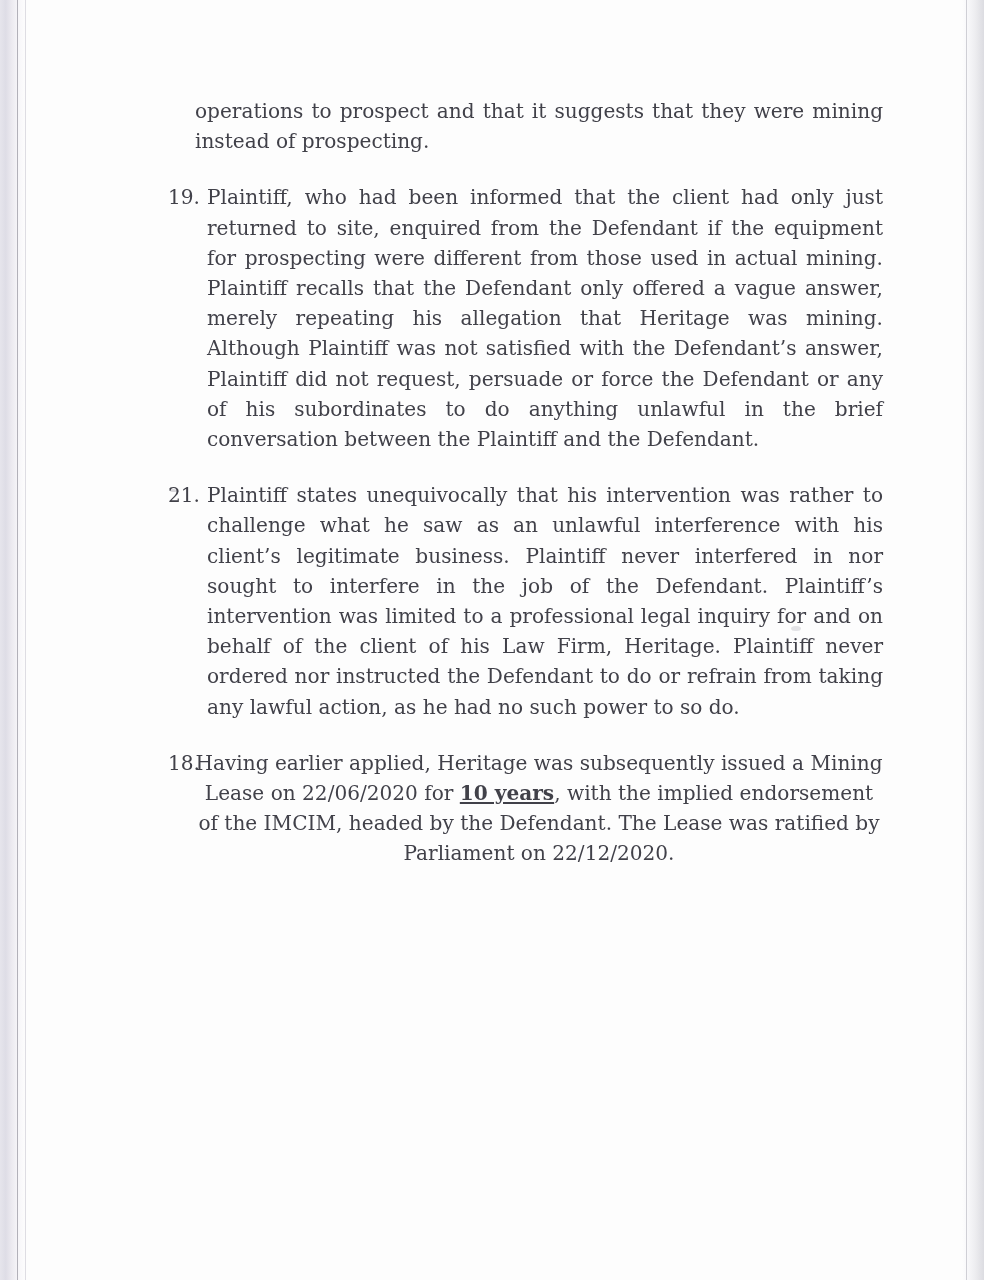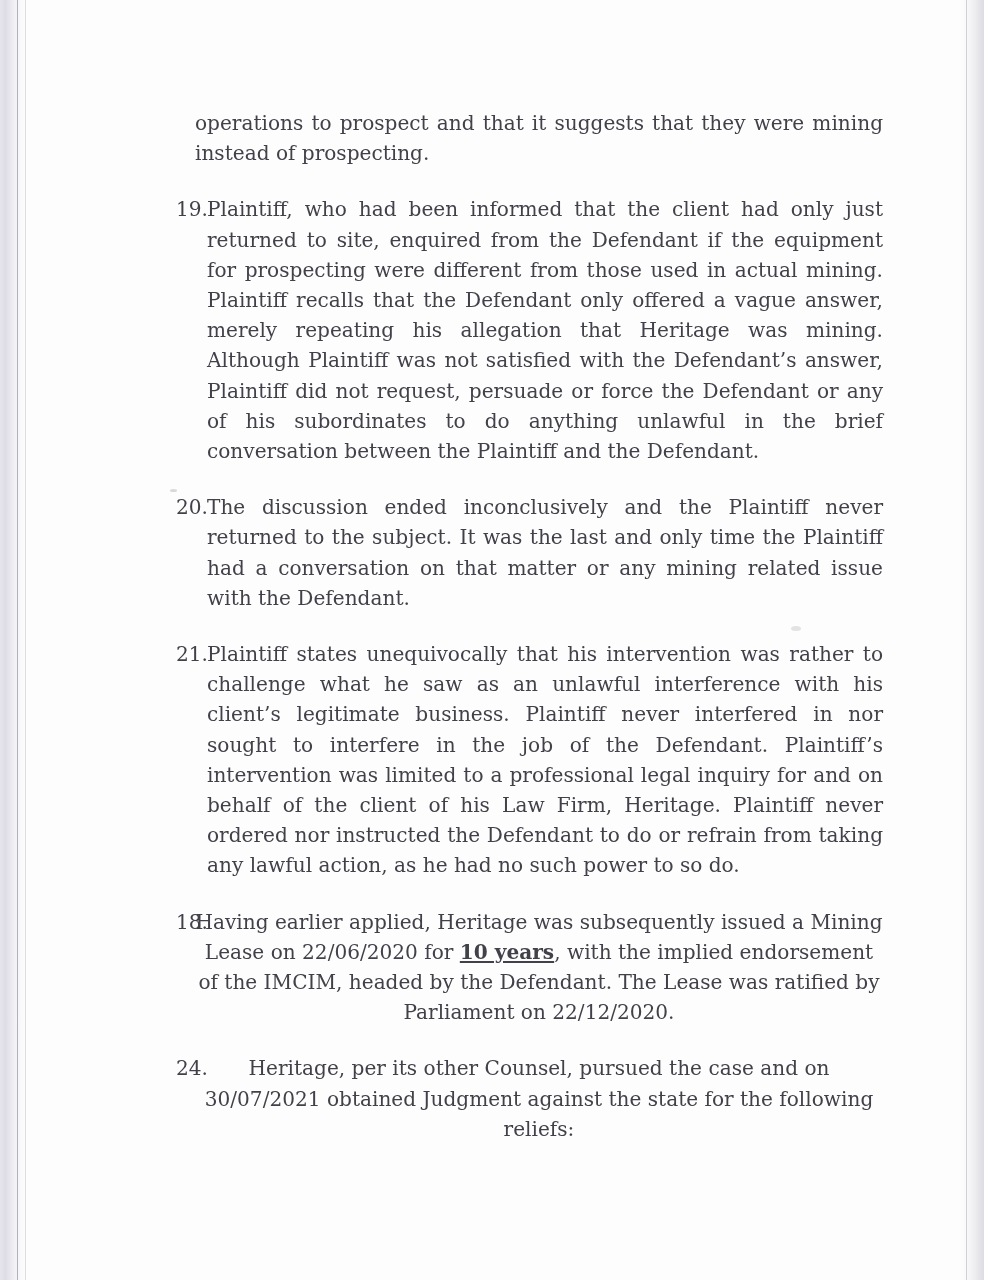--- a/index.html
+++ b/index.html
@@ -97,7 +97,7 @@
 
   
   .intro-para {
-    margin: 12px 0 26px 27px;
+    margin: 0 0 26px 27px;
     text-align: justify;
     text-justify: inter-word;
   }

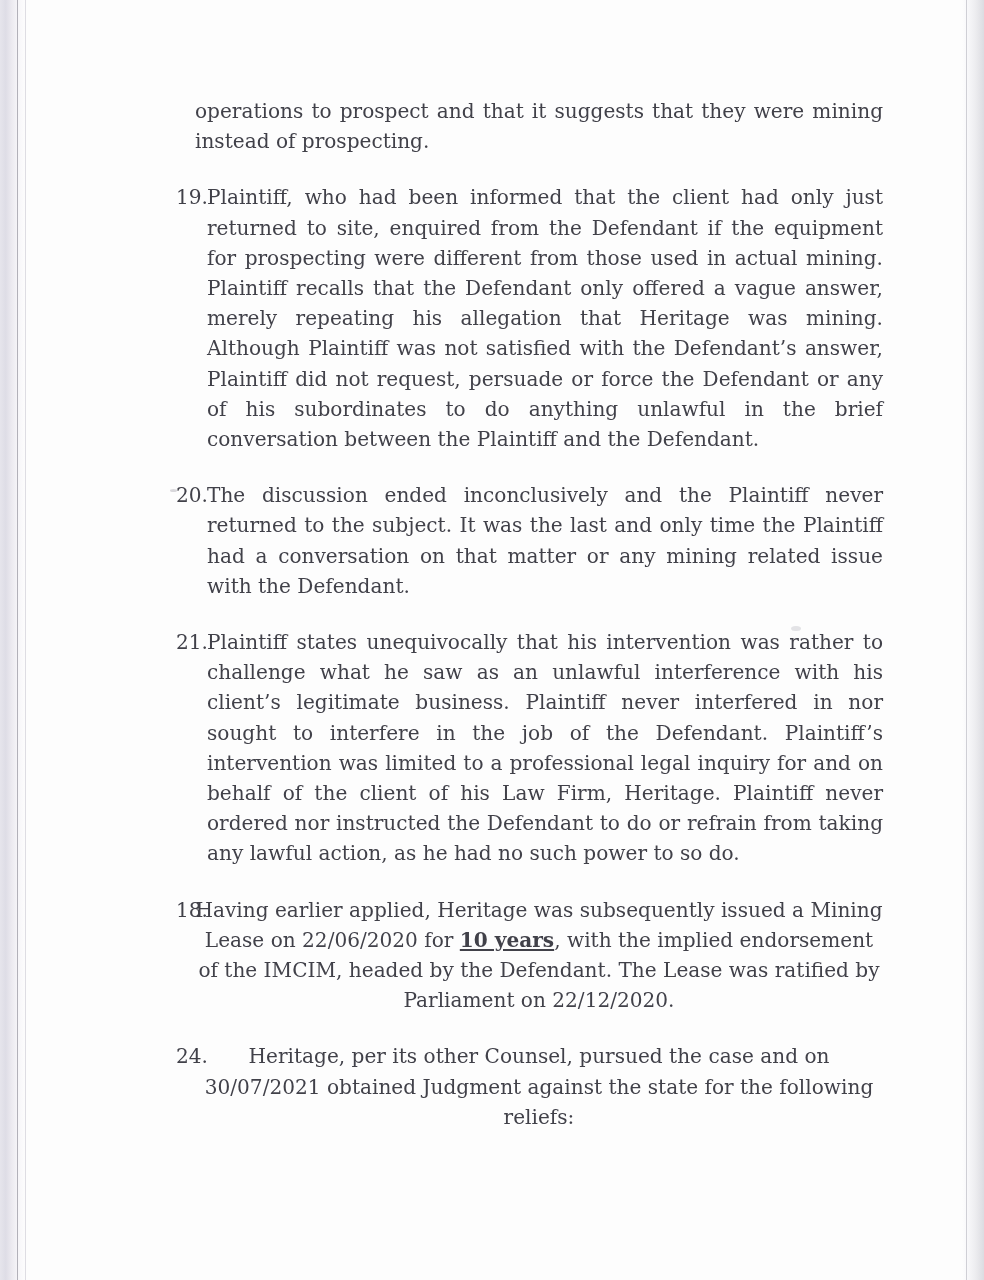--- a/index.html
+++ b/index.html
@@ -110,7 +110,7 @@
   }
   .num-item .num {
     position: absolute;
-    left: 8px;
+    left: 0;
     top: 0;
     width: 27px;
     text-align: center;

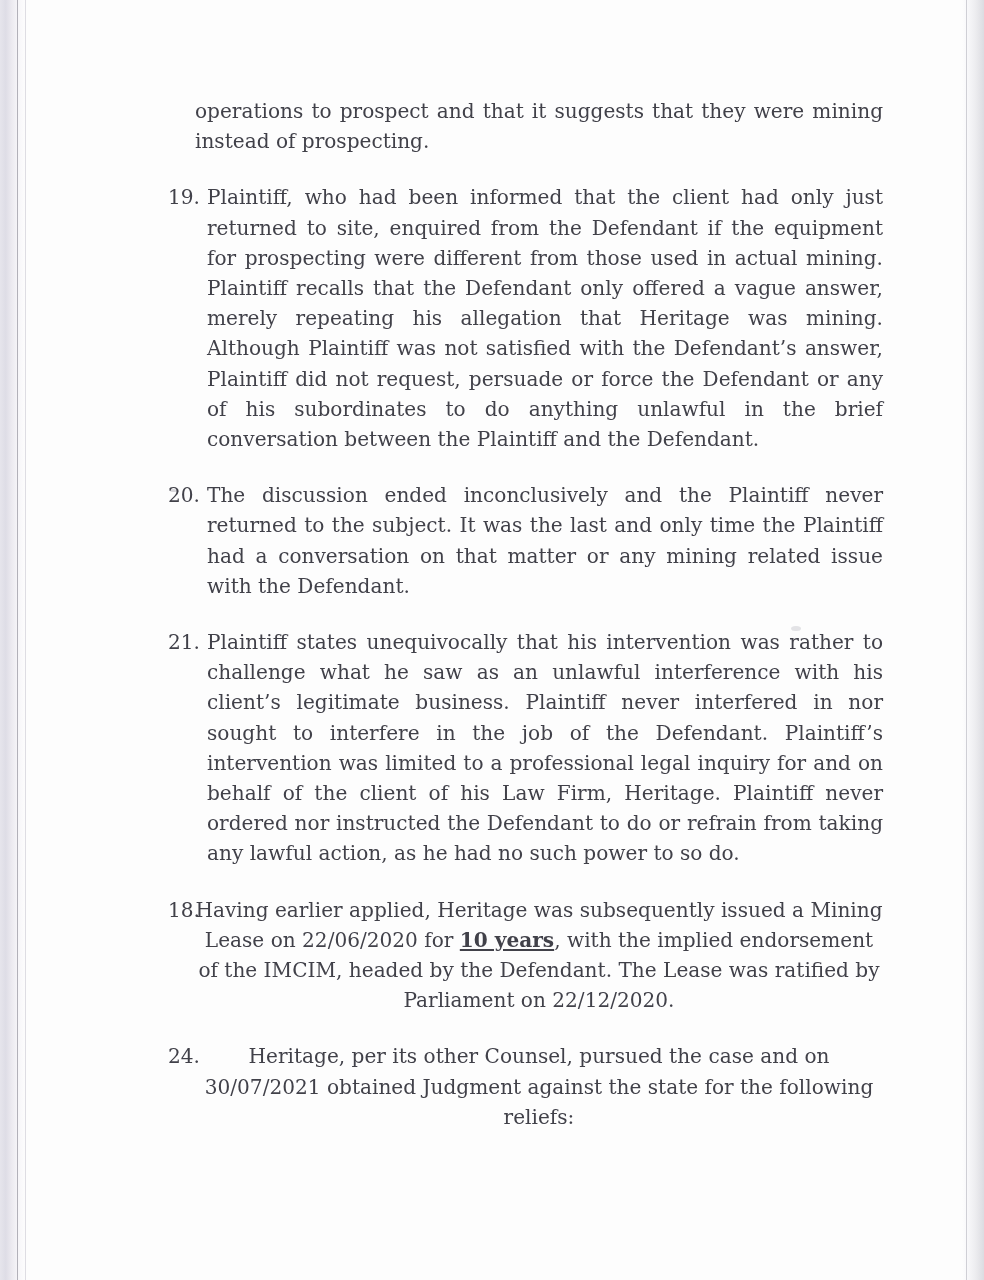--- a/index.html
+++ b/index.html
@@ -163,10 +163,6 @@
             <span class="body">Plaintiff, who had been informed that the client had only just returned to site, enquired from the Defendant if the equipment for prospecting were different from those used in actual mining. Plaintiff recalls that the Defendant only offered a vague answer, merely repeating his allegation that Heritage was mining. Although Plaintiff was not satisfied with the Defendant’s answer, Plaintiff did not request, persuade or force the Defendant or any of his subordinates to do anything unlawful in the brief conversation between the Plaintiff and the Defendant.</span>
           </div>
           <div class="num-item justified">
-            <span class="num">20.</span>
-            <span class="body">The discussion ended inconclusively and the Plaintiff never returned to the subject. It was the last and only time the Plaintiff had a conversation on that matter or any mining related issue with the Defendant.</span>
-          </div>
-          <div class="num-item justified">
             <span class="num">21.</span>
             <span class="body">Plaintiff states unequivocally that his intervention was rather to challenge what he saw as an unlawful interference with his client’s legitimate business. Plaintiff never interfered in nor sought to interfere in the job of the Defendant. Plaintiff’s intervention was limited to a professional legal inquiry for and on behalf of the client of his Law Firm, Heritage. Plaintiff never ordered nor instructed the Defendant to do or refrain from taking any lawful action, as he had no such power to so do.</span>
           </div>

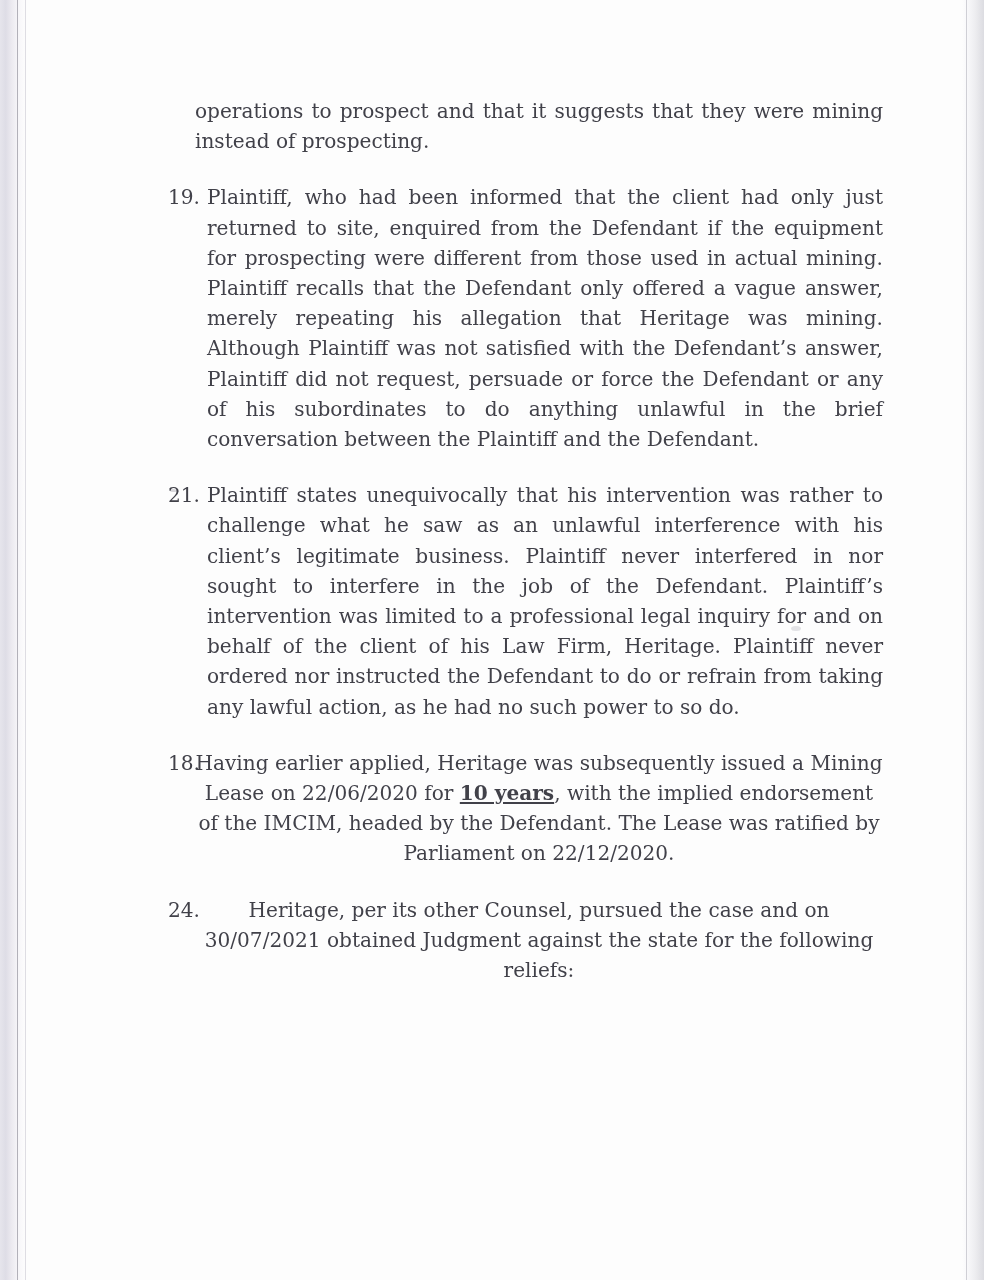--- a/index.html
+++ b/index.html
@@ -170,10 +170,6 @@
             <span class="num">18.</span>
             <span class="body"><span>Having earlier applied, Heritage was subsequently issued a Mining Lease on 22/06/2020 for </span><span class="u-bold-underline">10 years</span><span>, with the implied endorsement of the IMCIM, headed by the Defendant. The Lease was ratified by Parliament on 22/12/2020.</span></span>
           </div>
-          <div class="num-item ragged">
-            <span class="num">24.</span>
-            <span class="body">Heritage, per its other Counsel, pursued the case and on 30/07/2021 obtained Judgment against the state for the following reliefs:</span>
-          </div>
         </div>
 
     </div>

